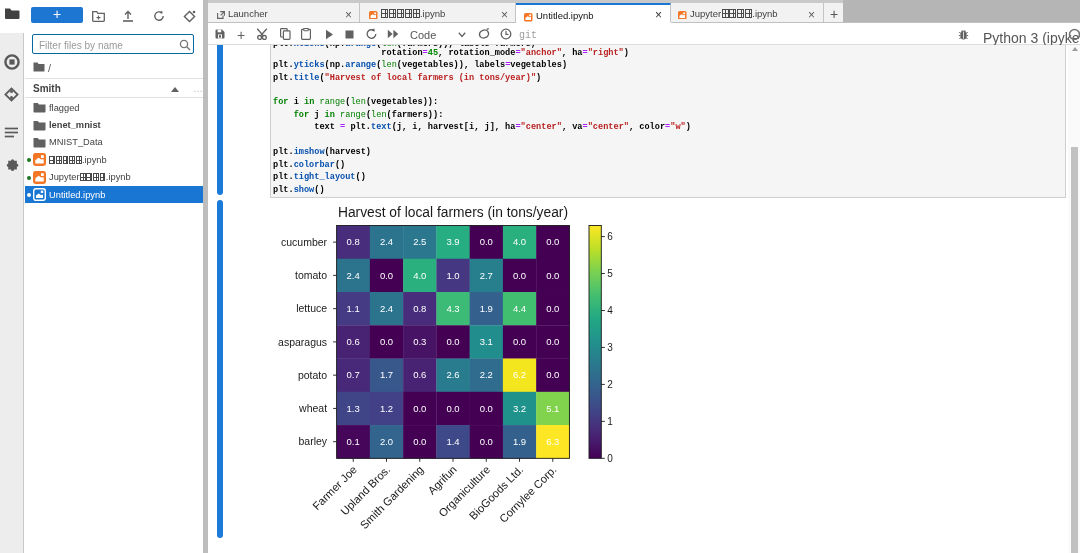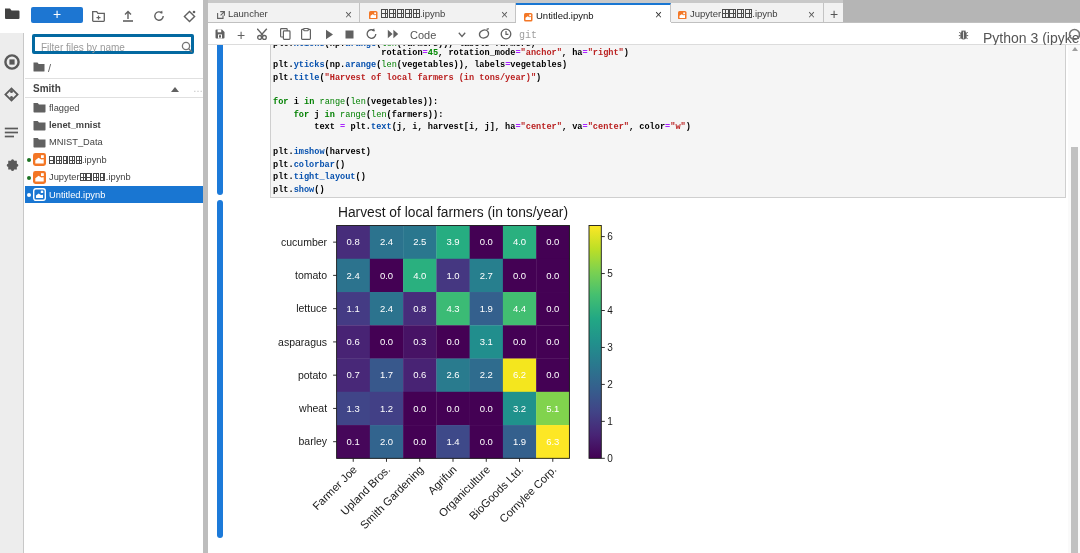--- a/index.html
+++ b/index.html
@@ -92,7 +92,7 @@
         <rect x="2.9" y="2.9" width="7.2" height="7.2" fill="none" stroke="#616161" stroke-width="1.4" transform="rotate(45 6.5 6.5)"></rect>
         <circle cx="11" cy="2" r="1.3" fill="#616161"></circle>
       </svg>
-<div class="abs" style="left:7px;top:34px;width:162px;height:20px;border:3px solid #0369a1;border-radius:2px;background:#fff">
+<div class="abs" style="left:7px;top:34px;width:162px;height:20px;border:1px solid #0369a1;border-radius:2px;background:#fff">
         <div class="abs" style="left:6px;top:4.5px;font-size:10px;color:#9a9a9a">Filter files by name</div>
         <svg class="abs" style="left:146px;top:4px" width="12" height="12" viewBox="0 0 12 12">
           <circle cx="5" cy="5" r="3.6" fill="none" stroke="#757575" stroke-width="1.3"></circle>

